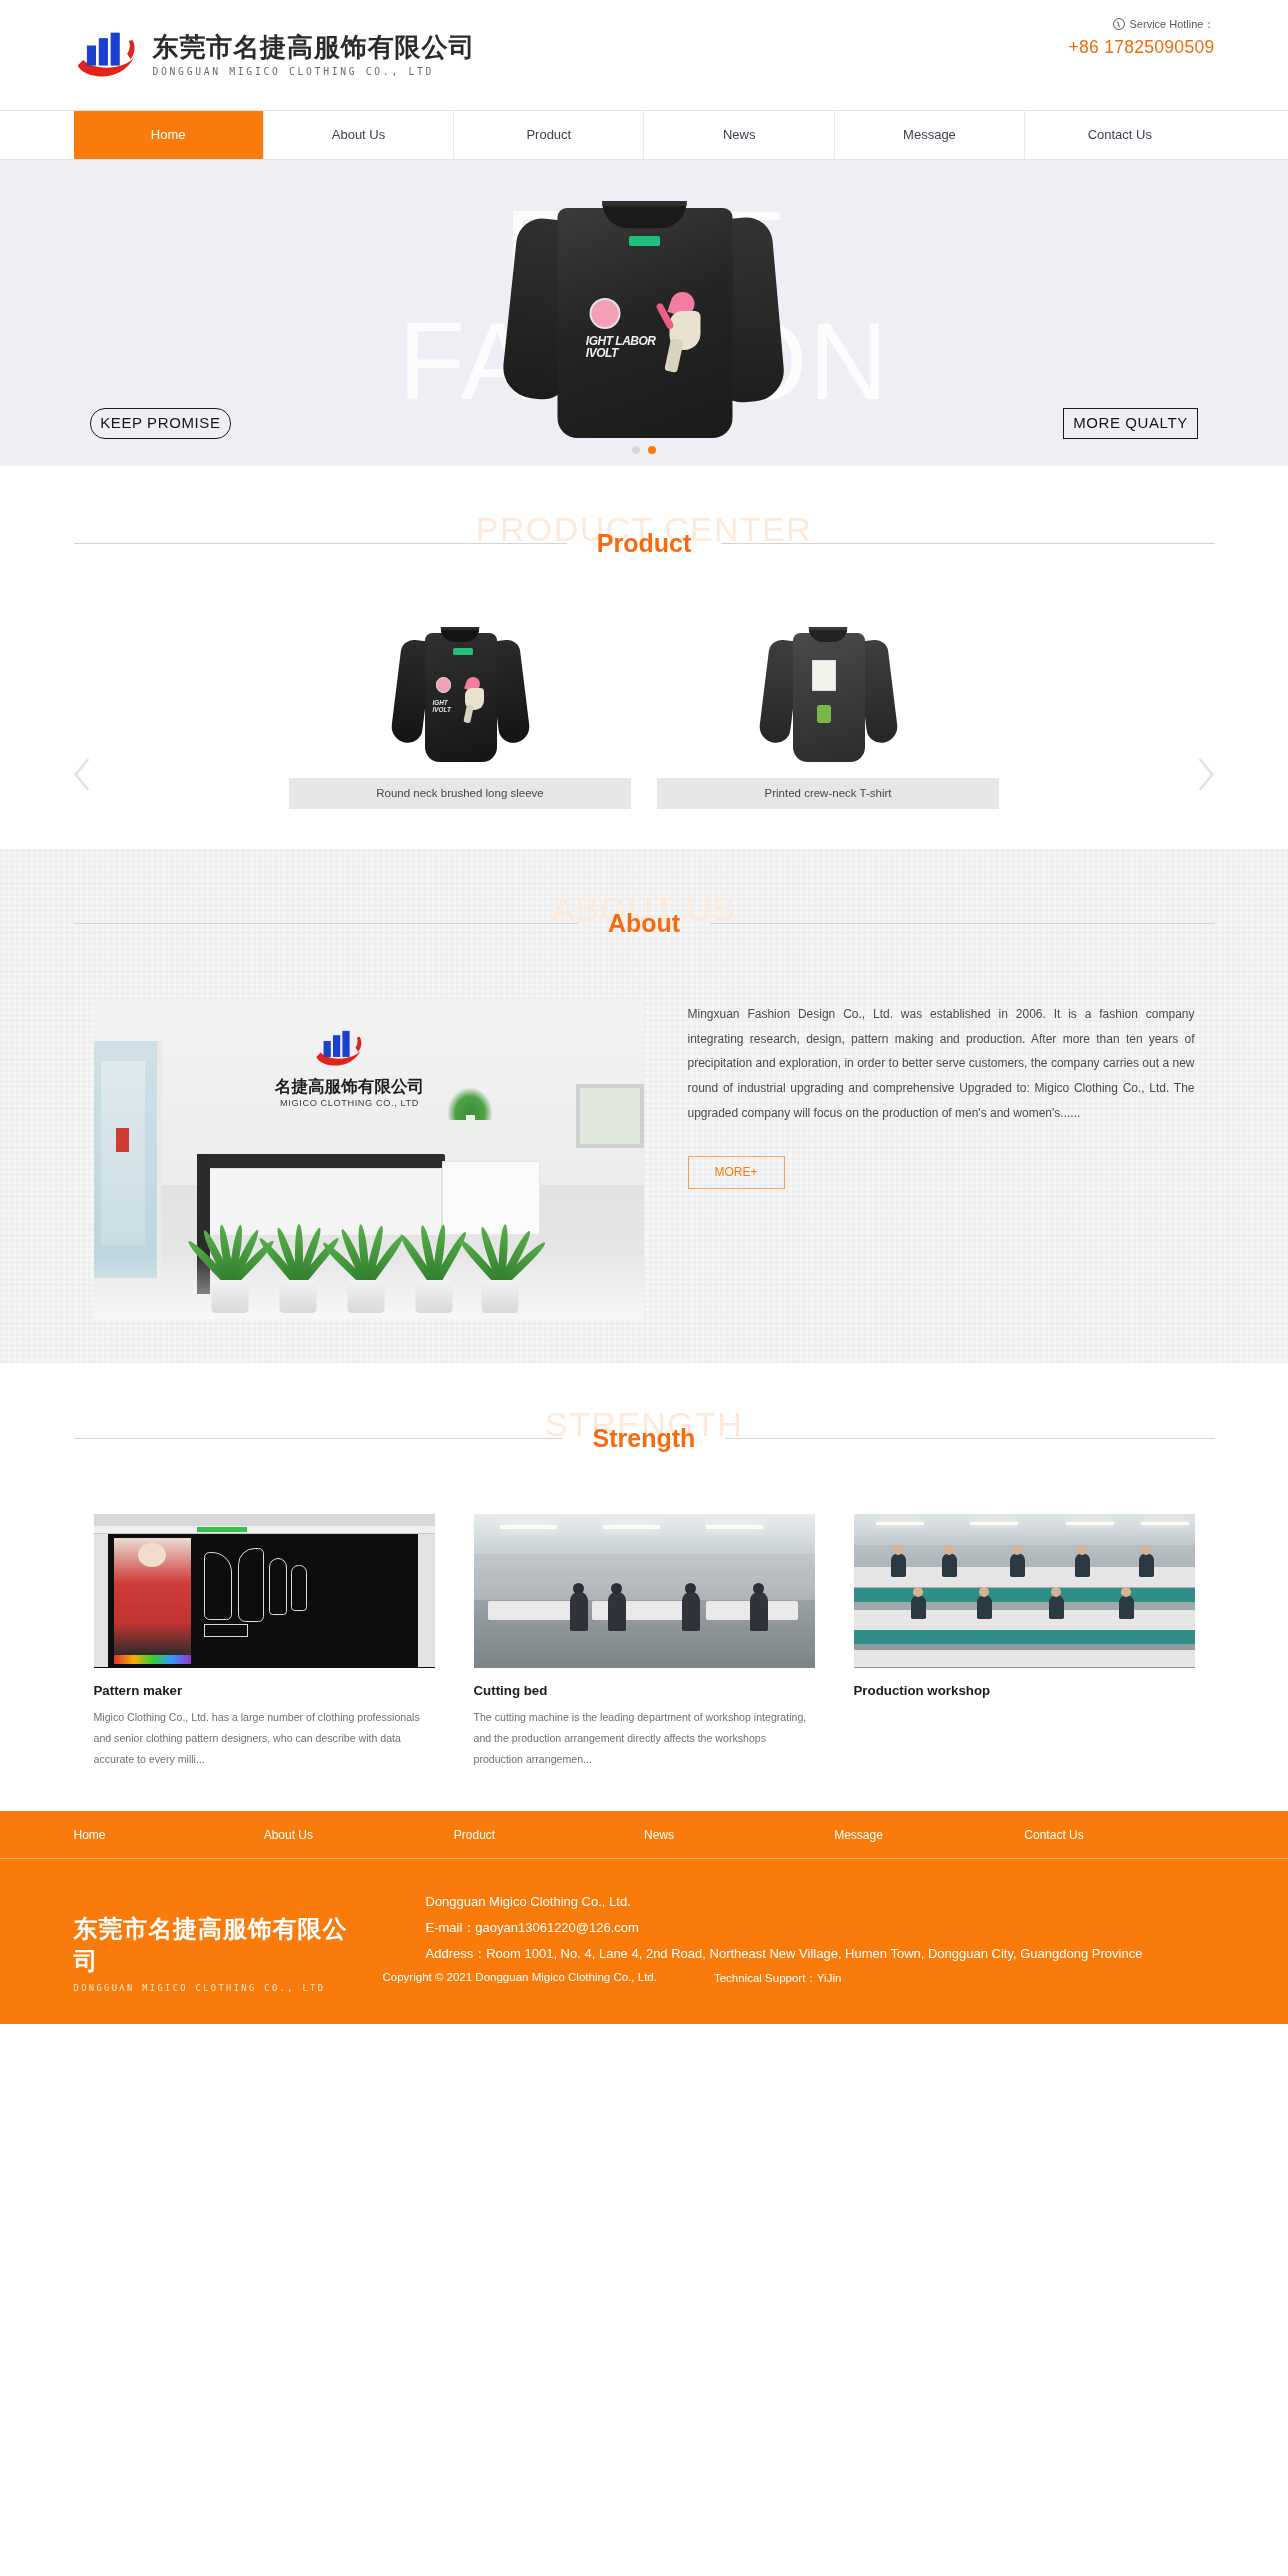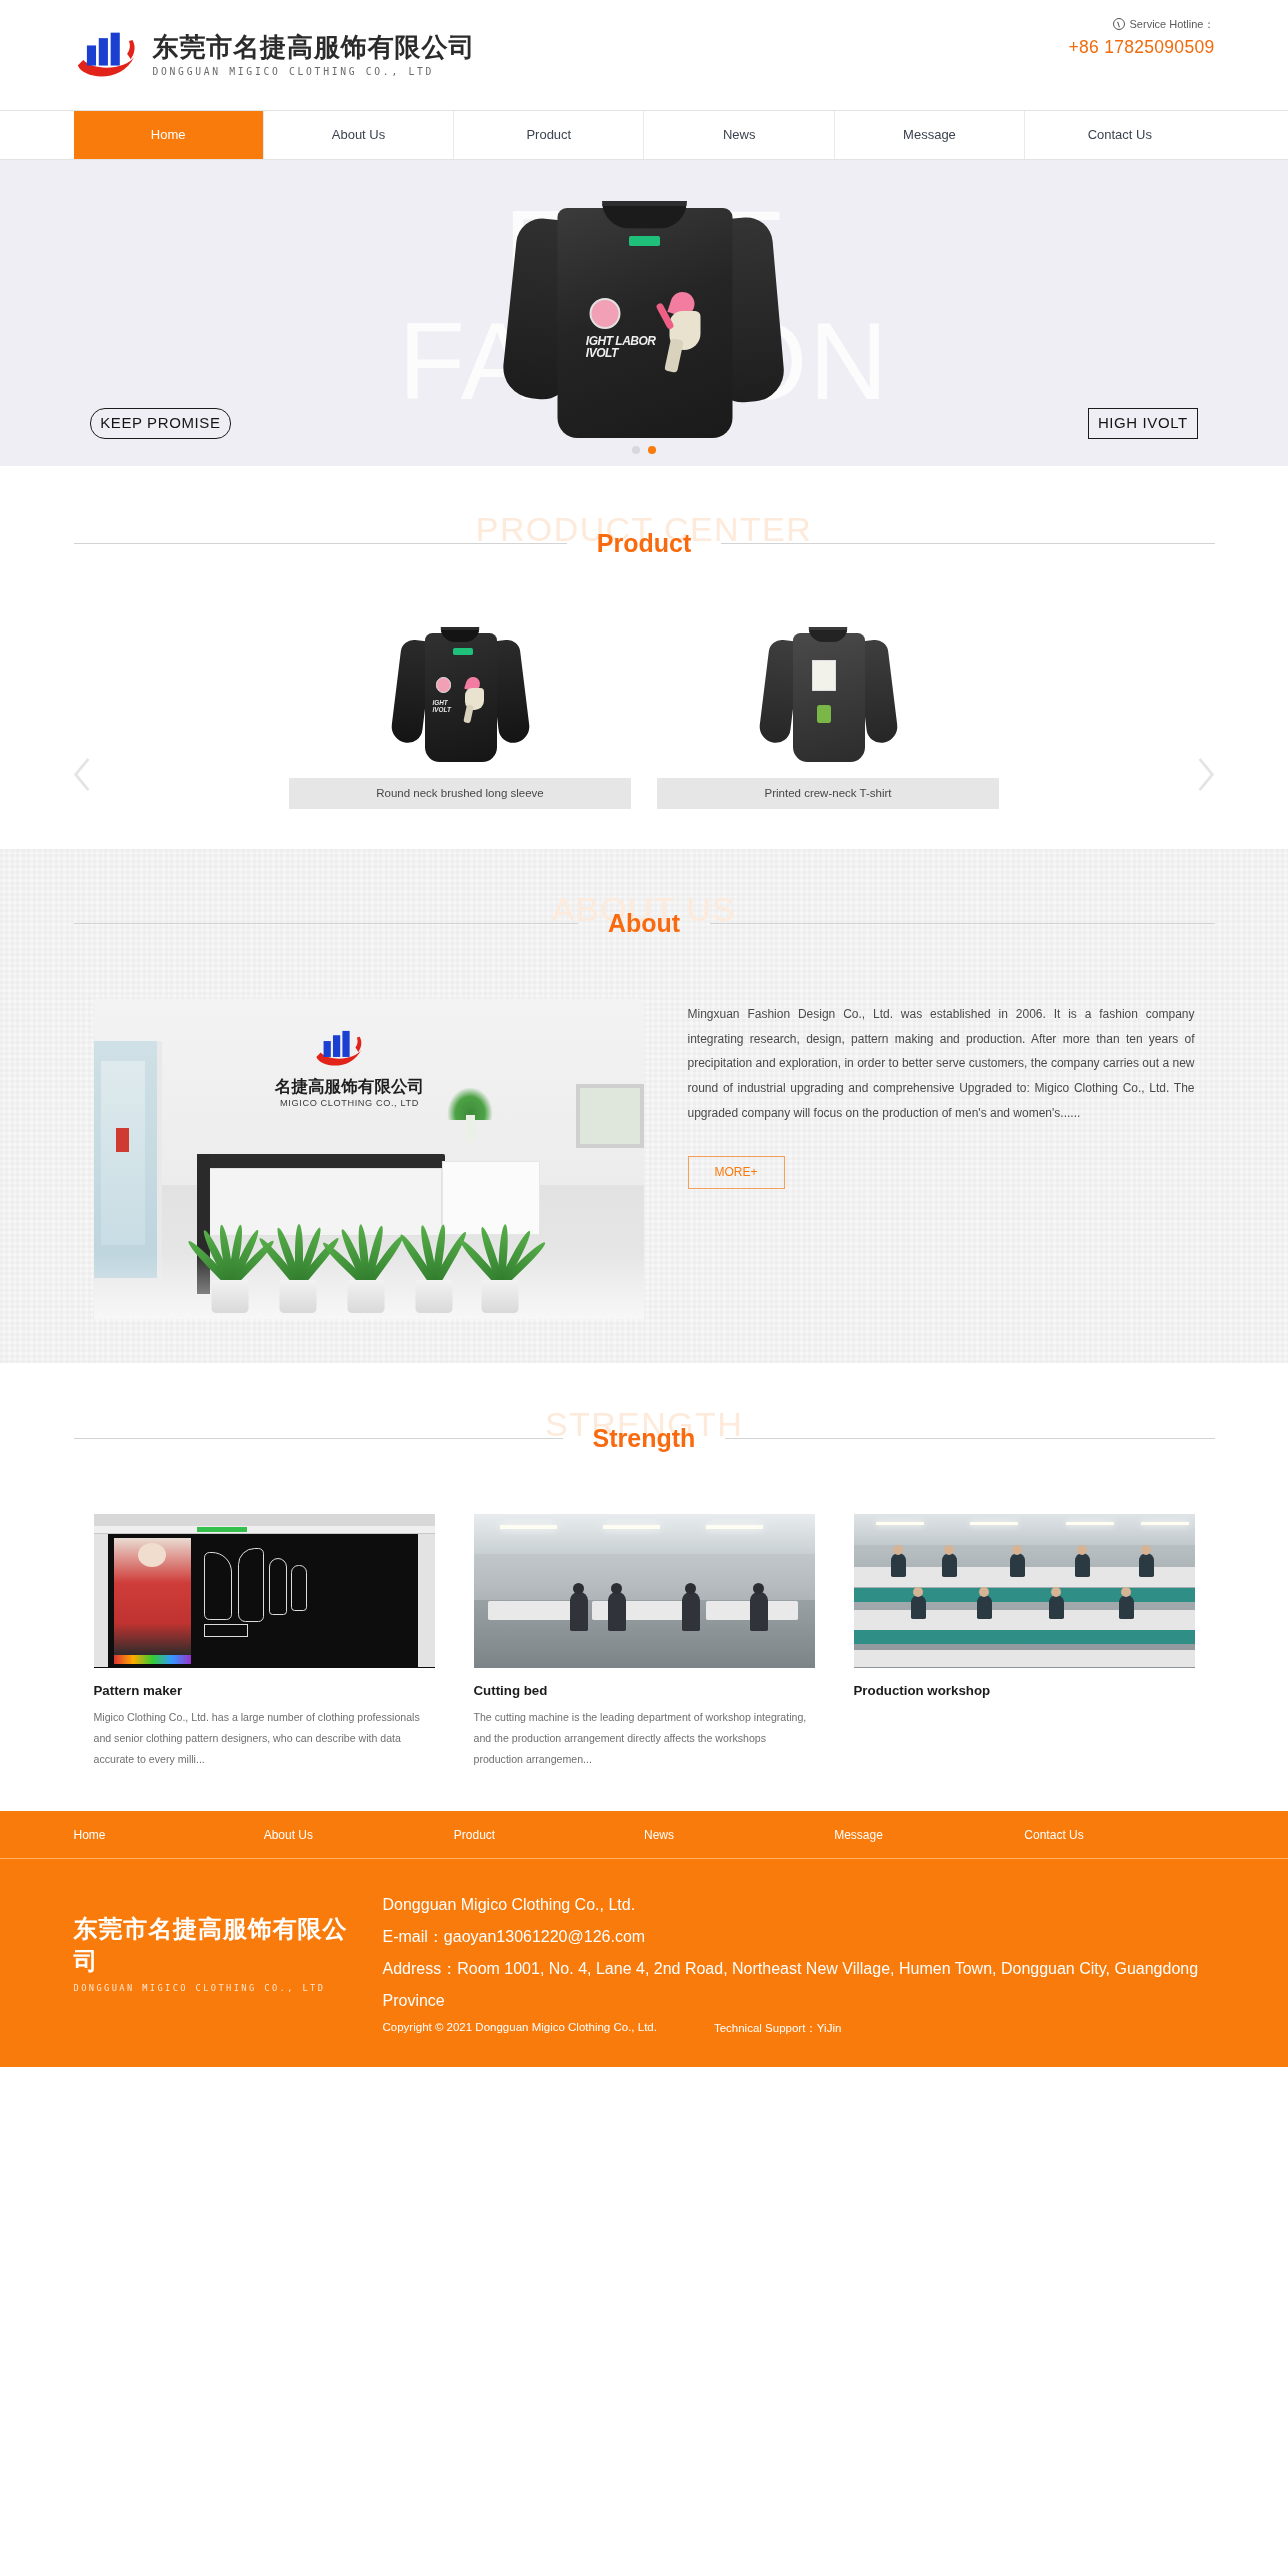--- a/index.html
+++ b/index.html
@@ -538,7 +538,7 @@
 </div>
 
 <div class="hero-badge badge-left">KEEP PROMISE</div>
-<div class="hero-badge badge-right">HIGH IVOLT</div>
+<div class="hero-badge badge-right">MORE QUALTY</div>
 
 <div class="product-sec">
   <div class="sec-head">

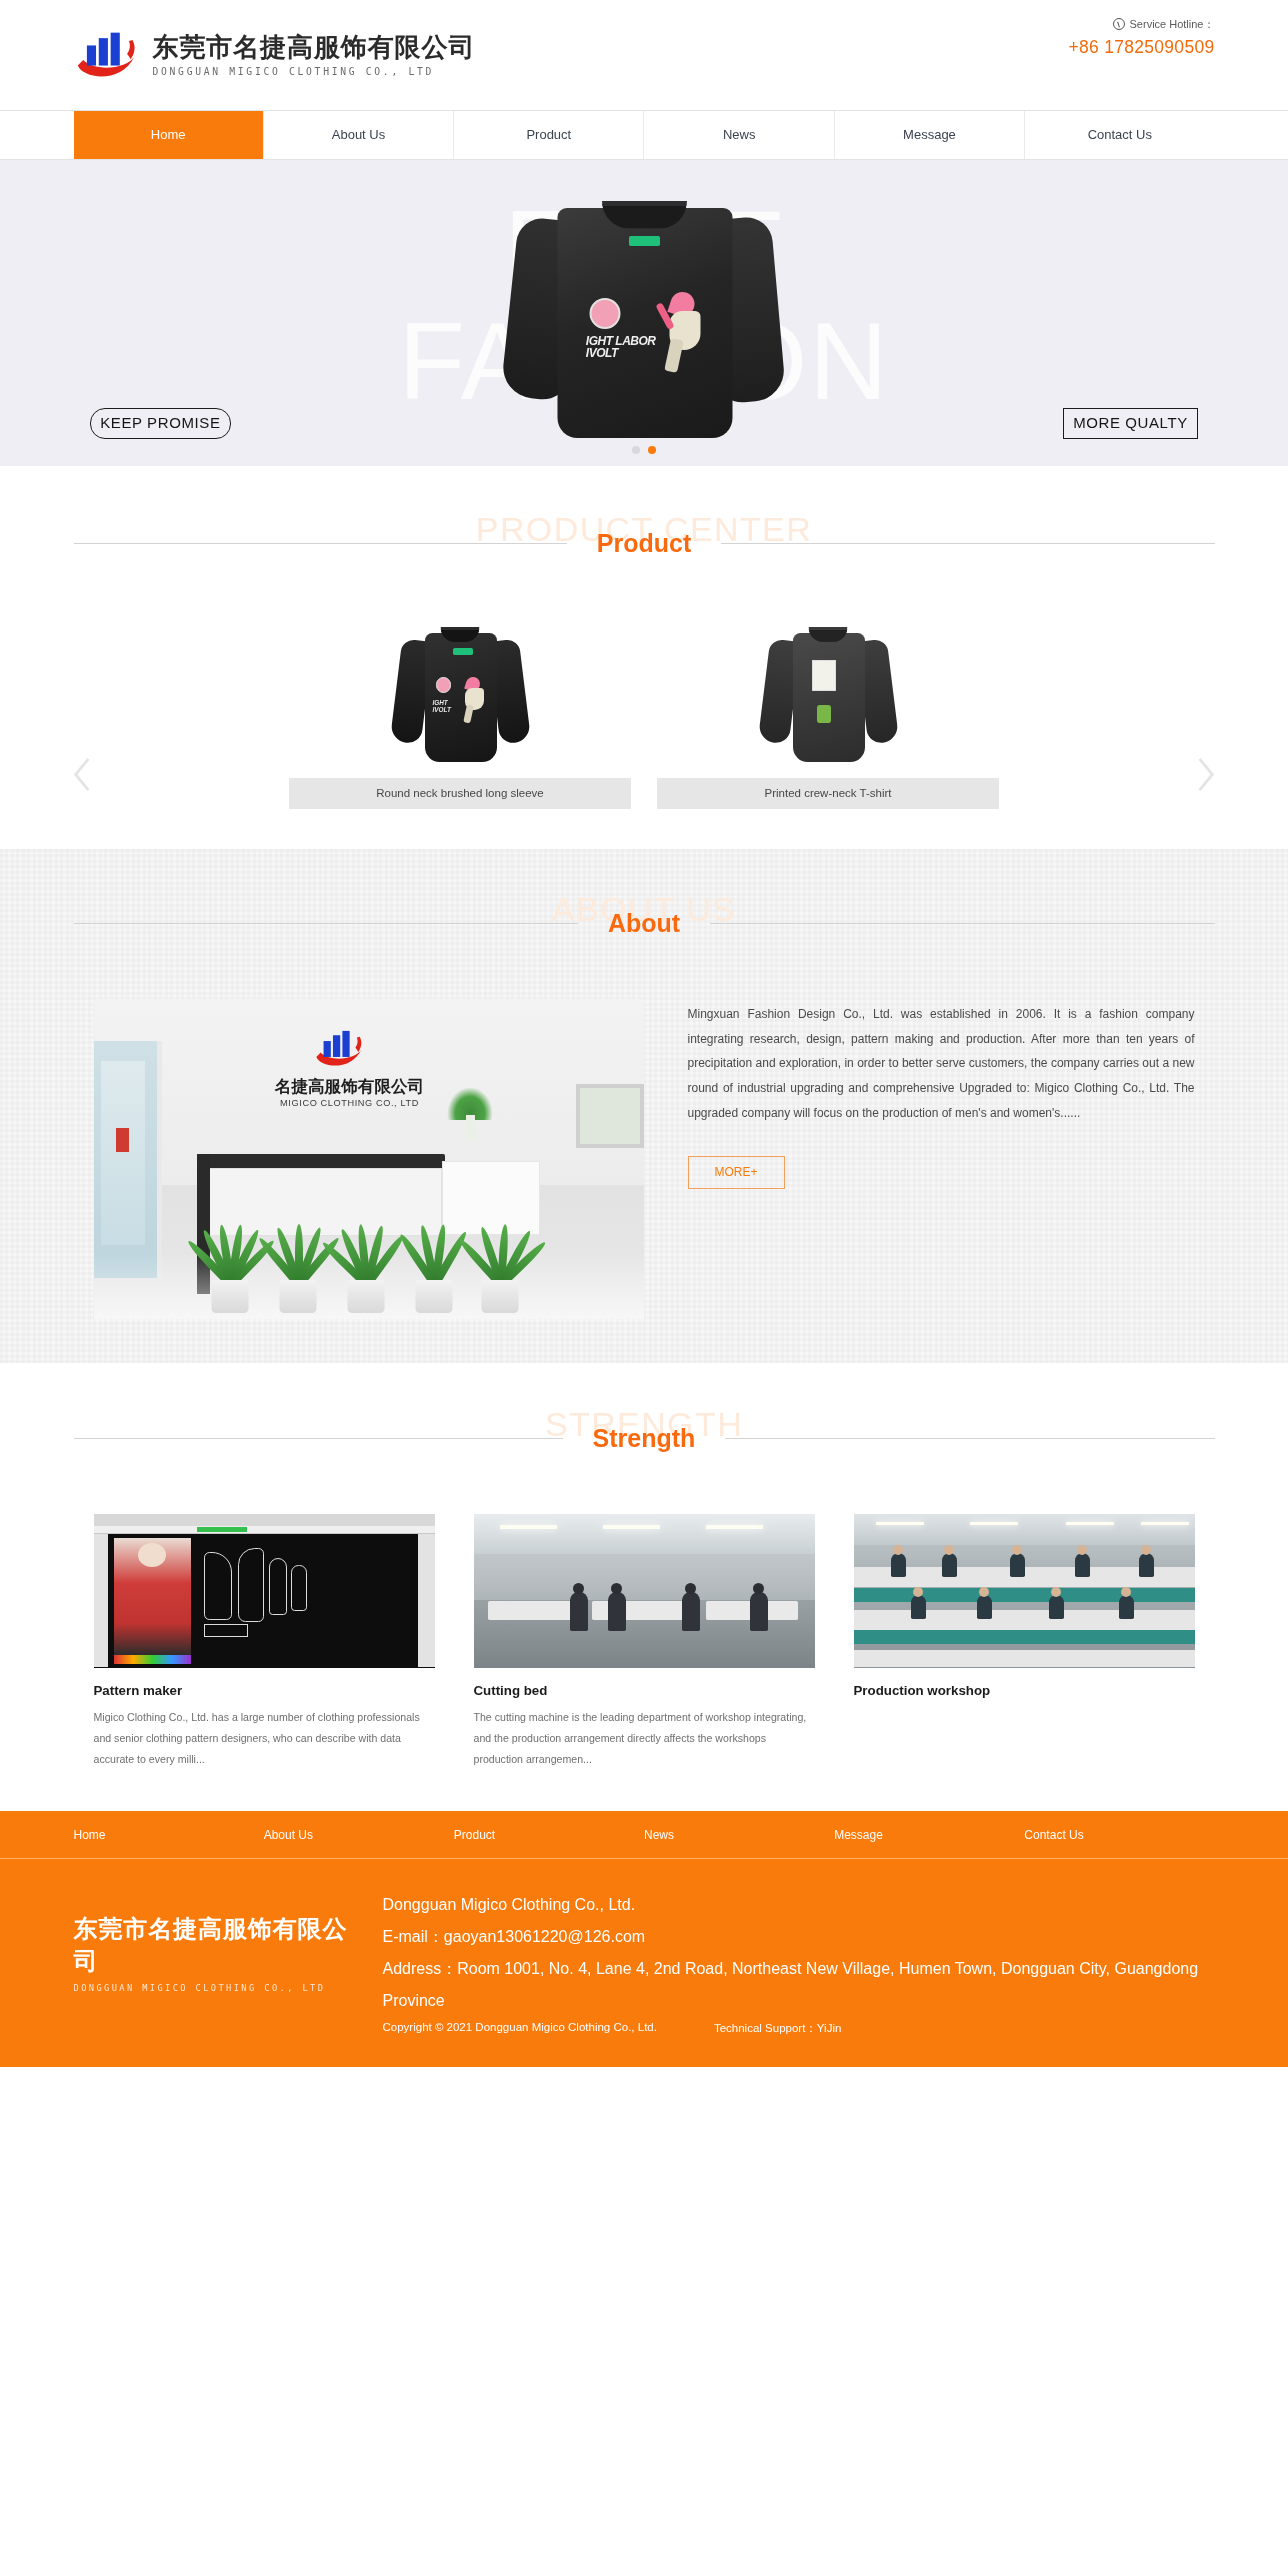--- a/index.html
+++ b/index.html
@@ -464,7 +464,7 @@
   .fb-cn { color:#fff; font-size:24px; font-weight:bold; letter-spacing:0.9px; font-family:"DejaVu Sans", sans-serif; }
   .fb-en { color:#ffe6cf; font-size:8.7px; letter-spacing:2.4px; margin-top:5.5px; font-family:"DejaVu Sans Mono", monospace; }
   .footer-info { flex: 1; padding-top: 1.8px; }
-  .fi-line { color:#ffffff; font-size:16px; line-height: 2.0; }
+  .fi-line { color:#ffffff; font-size:13px; line-height: 2.0; margin-left: 43px; }
   .fi-copy-row { display:flex; gap:57px; margin-top: 3.7px; }
   .fi-copy { color:#ffffff; font-size:11.5px; }
 </style>

